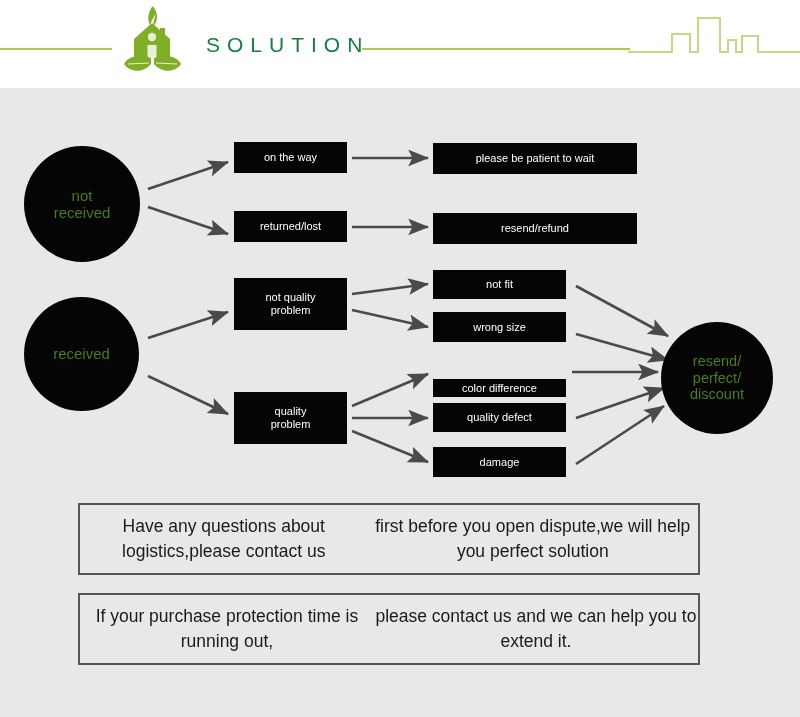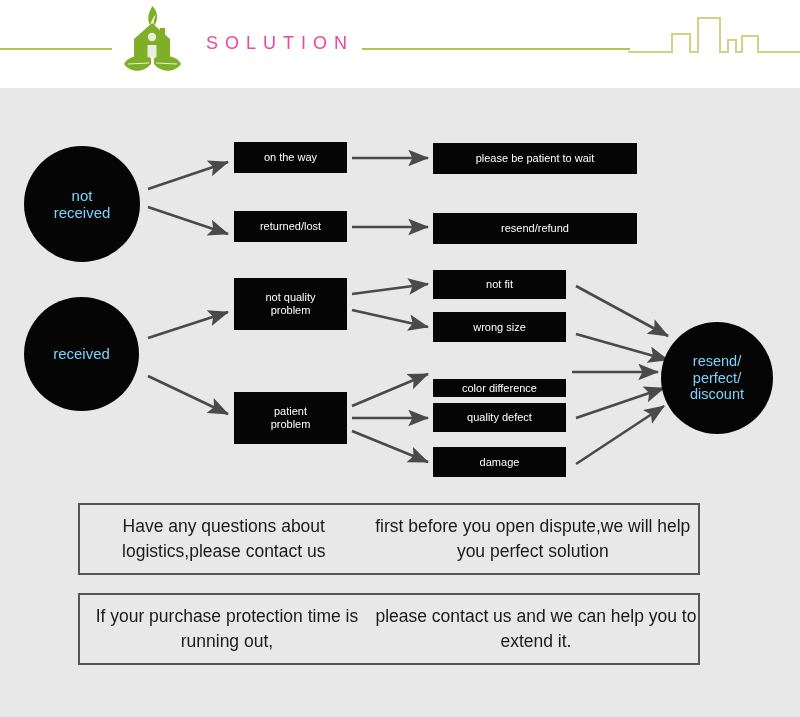--- a/index.html
+++ b/index.html
@@ -30,7 +30,7 @@
   }
   .hdr-title{
     position:absolute;left:206px;top:33px;
-    font-size:18px;letter-spacing:7px;color:#ec4899;
+    font-size:21px;letter-spacing:7px;color:#15803d;
     font-weight:400;
   }
   .skyline{

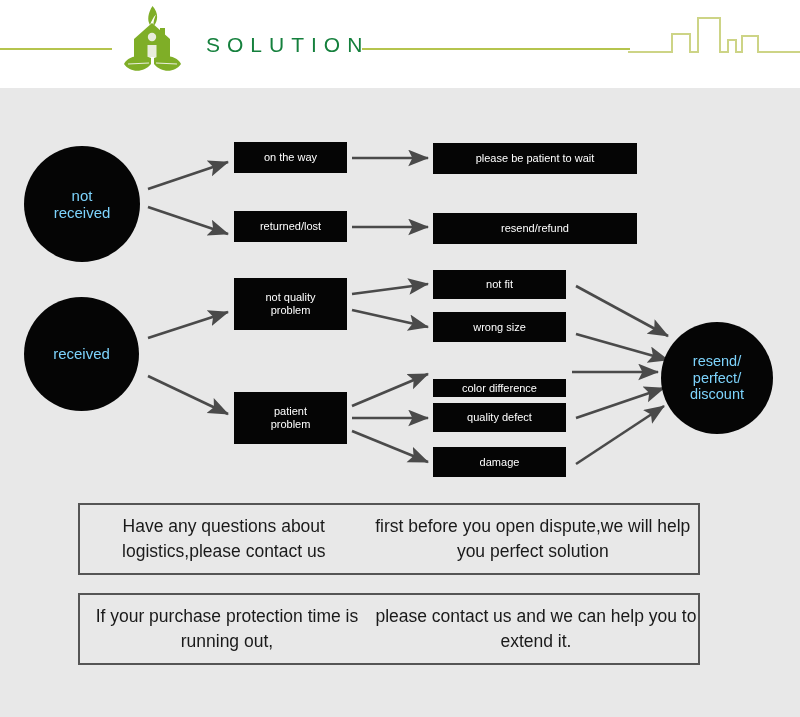--- a/index.html
+++ b/index.html
@@ -43,7 +43,7 @@
 
   .node-circle{
     position:absolute;border-radius:50%;background:#050505;
-    color:#7dd3fc;display:flex;align-items:center;justify-content:center;
+    color:#4d7c0f;display:flex;align-items:center;justify-content:center;
     text-align:center;line-height:1.15;font-size:15px;
   }
   .node-box{

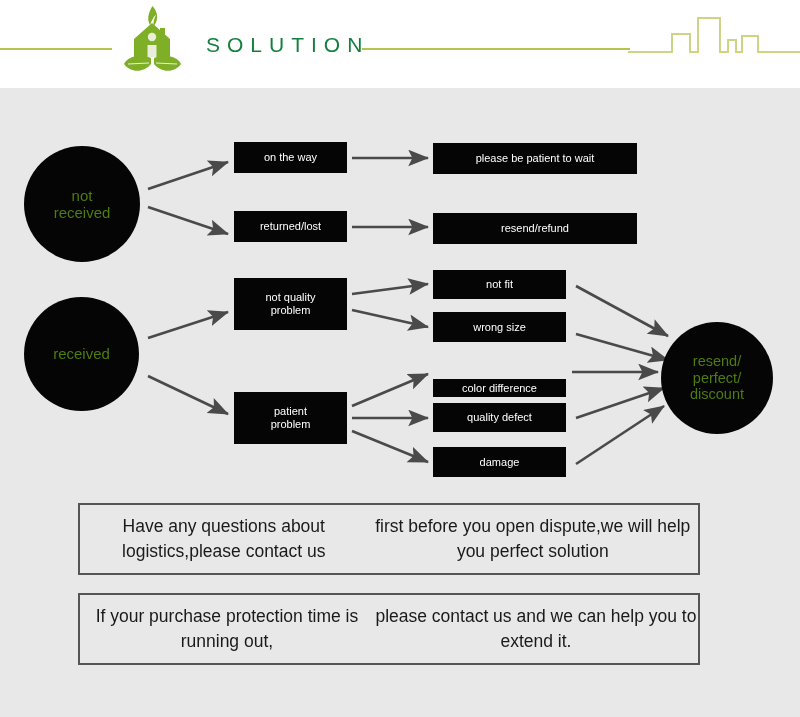--- a/index.html
+++ b/index.html
@@ -191,7 +191,7 @@
       <span>problem</span></span>
     </div>
     <div class="node-box" id="b-quality">
-      <span><span>patient</span><br>
+      <span><span>quality</span><br>
       <span>problem</span></span>
     </div>
     <div class="node-box" id="b-not-fit">

